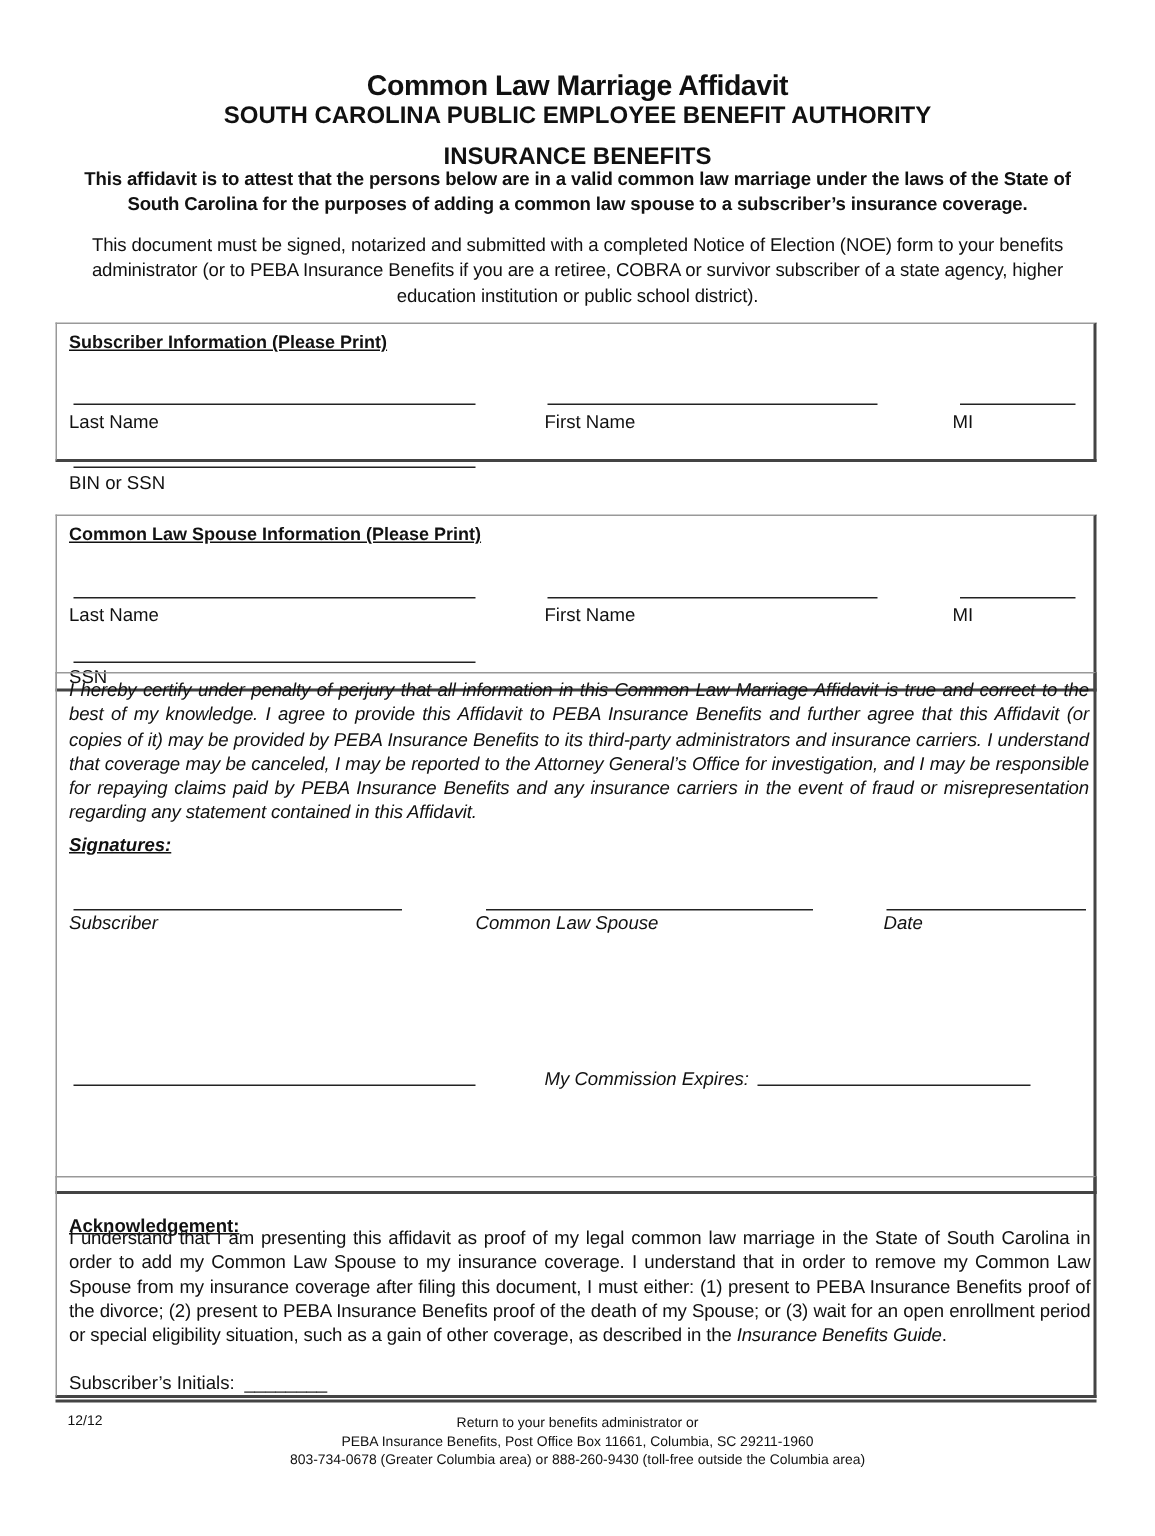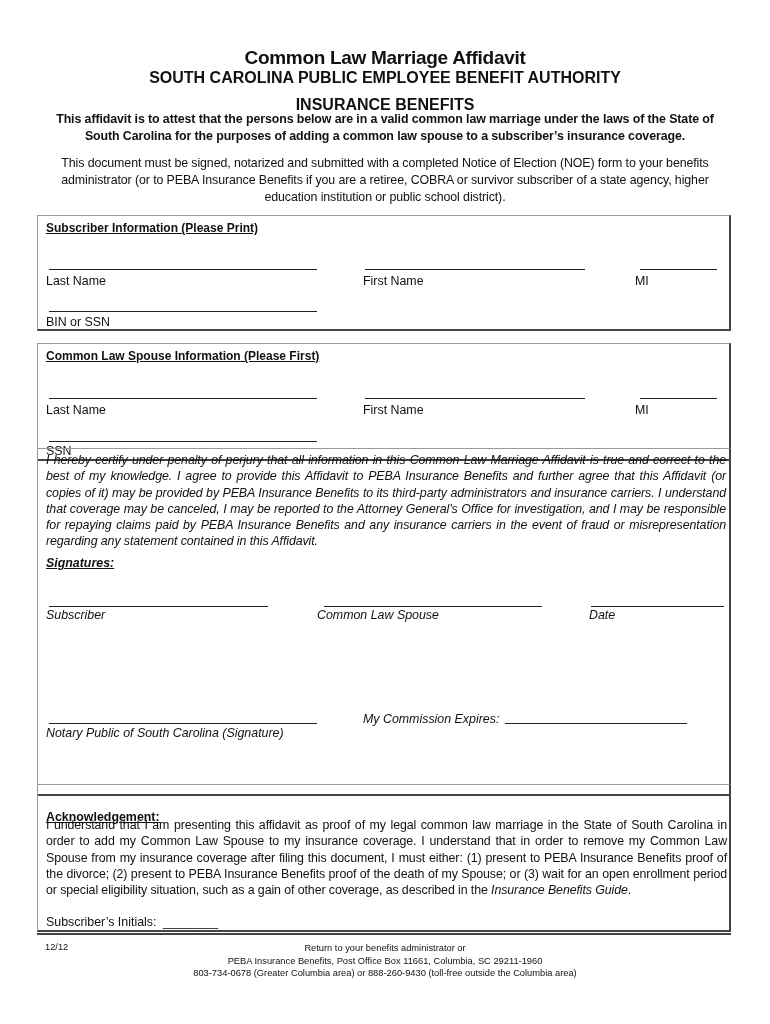--- a/index.html
+++ b/index.html
@@ -29,7 +29,7 @@
 <div class="abs intro-bold">This affidavit is to attest that the persons below are in a valid common law marriage under the laws of the State of South Carolina for the purposes of adding a common law spouse to a subscriber’s insurance coverage.</div>
 <div class="abs intro">This document must be signed, notarized and submitted with a completed Notice of Election (NOE) form to your benefits administrator (or to PEBA Insurance Benefits if you are a retiree, COBRA or survivor subscriber of a state agency, higher education institution or public school district).</div>
 
-<div class="abs box" style="top:215px; height:116px;">
+<div class="abs box" style="top:215px; height:93px;">
   <div class="abs sec-head" style="left:8px; top:5px;">Subscriber Information (Please Print)</div>
 
   <div class="abs line" style="left:11px; top:53px; width:268px;"></div>

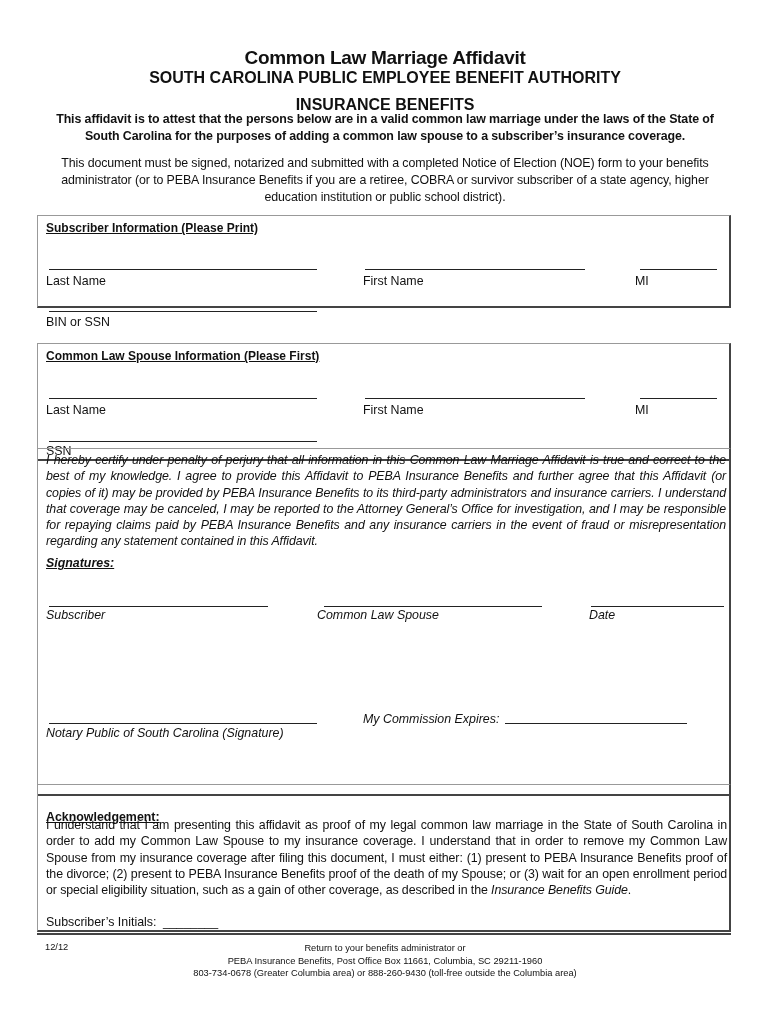--- a/index.html
+++ b/index.html
@@ -46,7 +46,7 @@
 </div>
 
 <div class="abs box" style="top:343px; height:118px;">
-  <div class="abs sec-head" style="left:8px; top:5px;">Common Law Spouse Information (Please First)</div>
+  <div class="abs sec-head" style="left:8px; top:5px;">Common Law Spouse Information (Please Print)</div>
 
   <div class="abs line" style="left:11px; top:54px; width:268px;"></div>
   <div class="abs label" style="left:8px; top:59px;">Last Name</div>

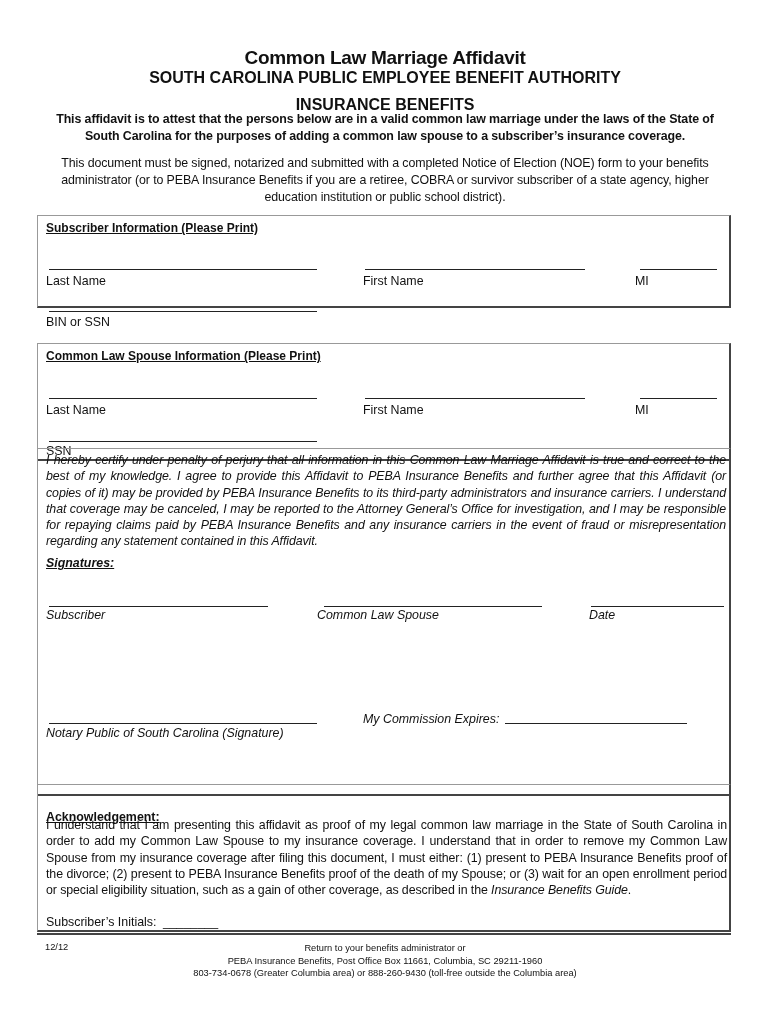--- a/index.html
+++ b/index.html
@@ -79,7 +79,6 @@
   <div class="abs line" style="left:467px; top:274px; width:182px;"></div>
 
   <div class="abs line" style="left:11px; top:274px; width:268px;"></div>
-  <div class="abs label" style="left:8px; top:277px;">Notary Public of South Carolina (Signature)</div>
 </div>
 
 <div class="abs box" style="top:784px; height:148px;">

